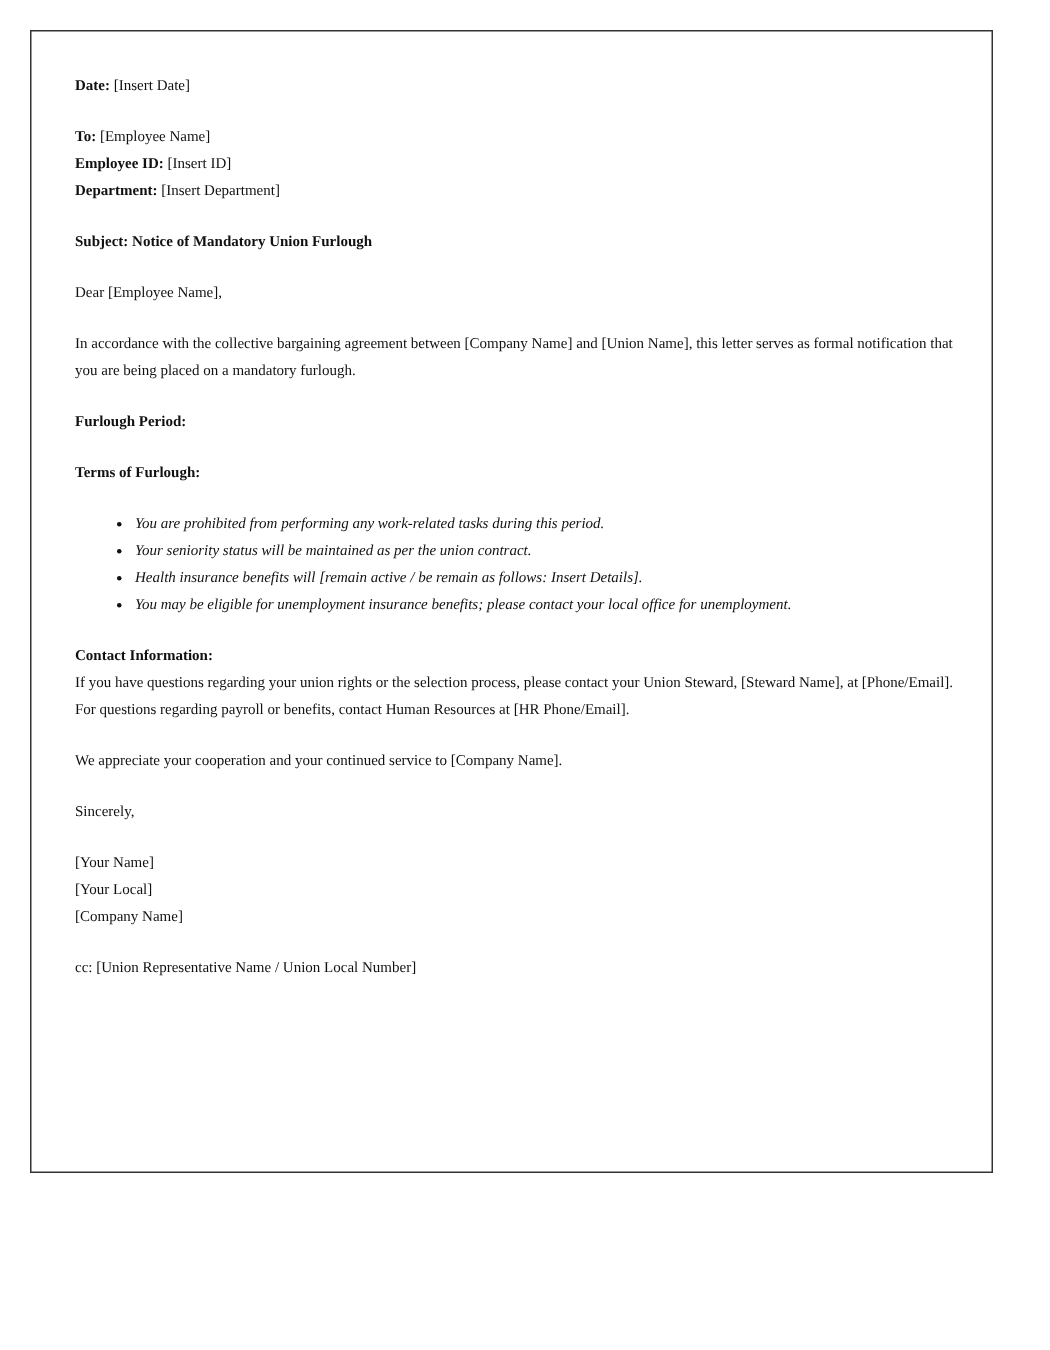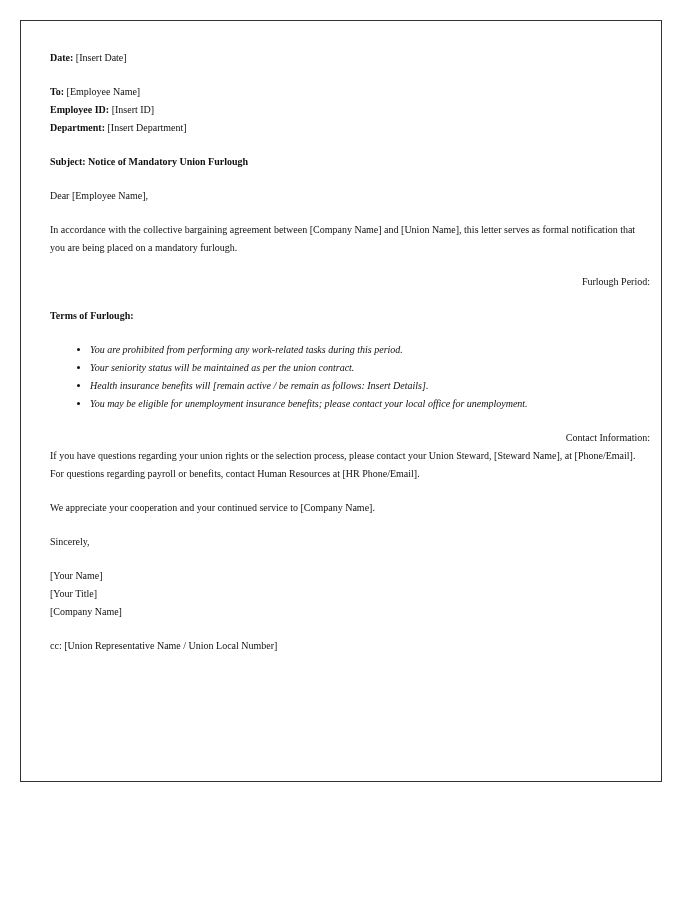--- a/index.html
+++ b/index.html
@@ -24,7 +24,7 @@
     }
     p { margin: 0 0 16px 0; }
     .lbl { font-weight: bold; }
-    .heading { font-weight: normal; display: block; text-align: right; }
+    .heading { font-weight: bold; display: block; }
     ul { margin: 0 0 16px 0; padding-left: 40px; list-style: disc; font-style: italic; }
     ul li { margin: 0; }
     .line { display: block; }

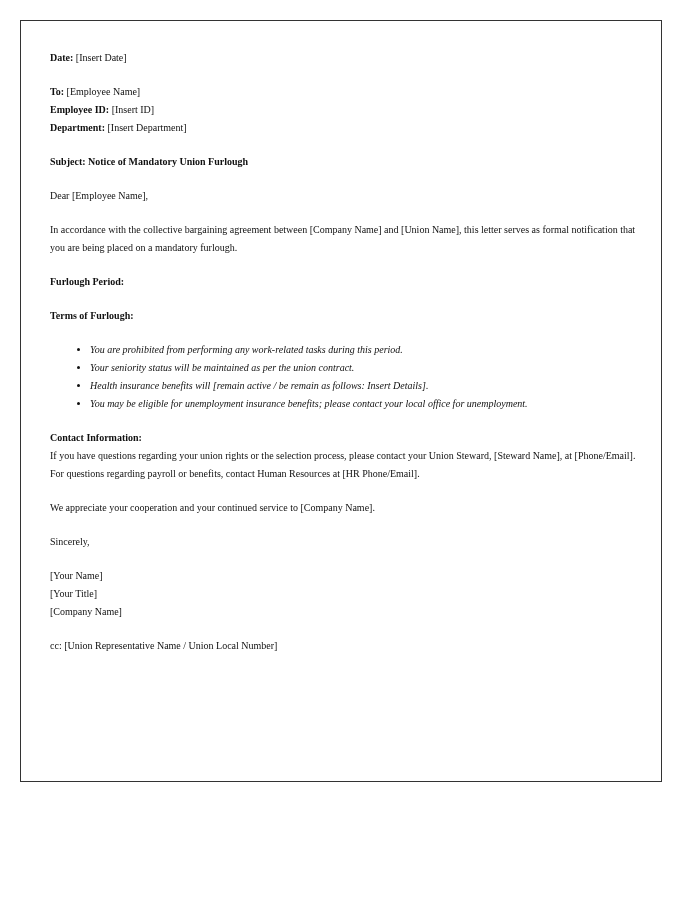--- a/index.html
+++ b/index.html
@@ -74,7 +74,7 @@
 
     <p>
       <span class="line">[Your Name]</span>
-      <span class="line">[Your Title]</span>
+      <span class="line">[Your Local]</span>
       <span class="line">[Company Name]</span>
     </p>
 

